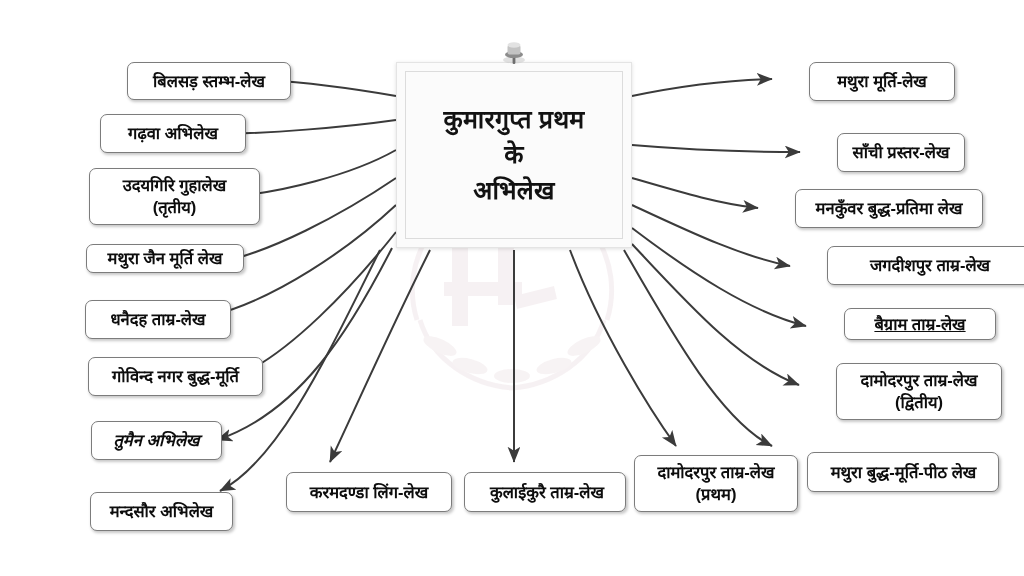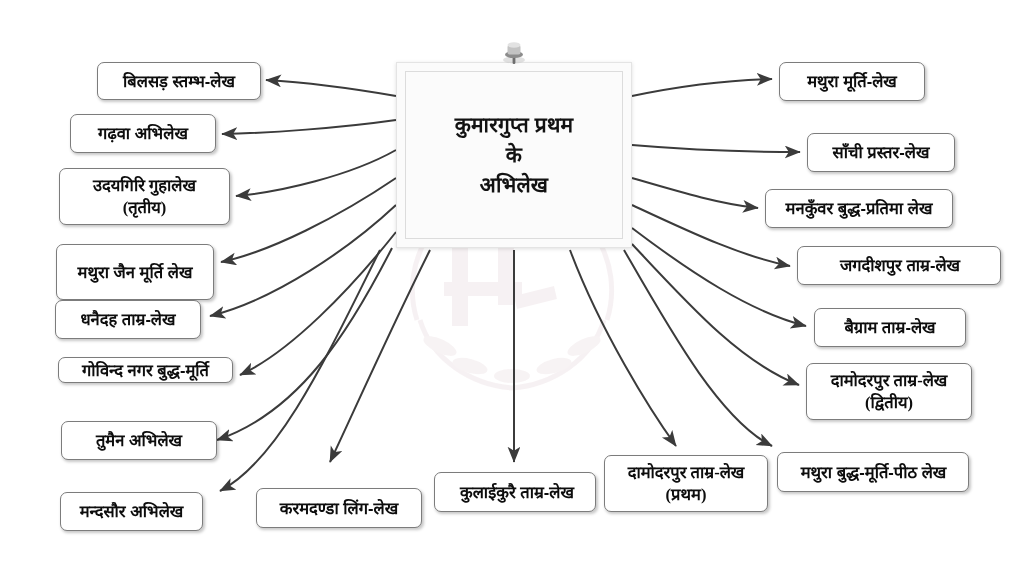--- a/index.html
+++ b/index.html
@@ -98,6 +98,7 @@
     font-weight: bold;
     line-height: 1.25;
     padding: 2px 8px;
+    margin-left: 30px;
   }
   .node .txt {
     display: block;

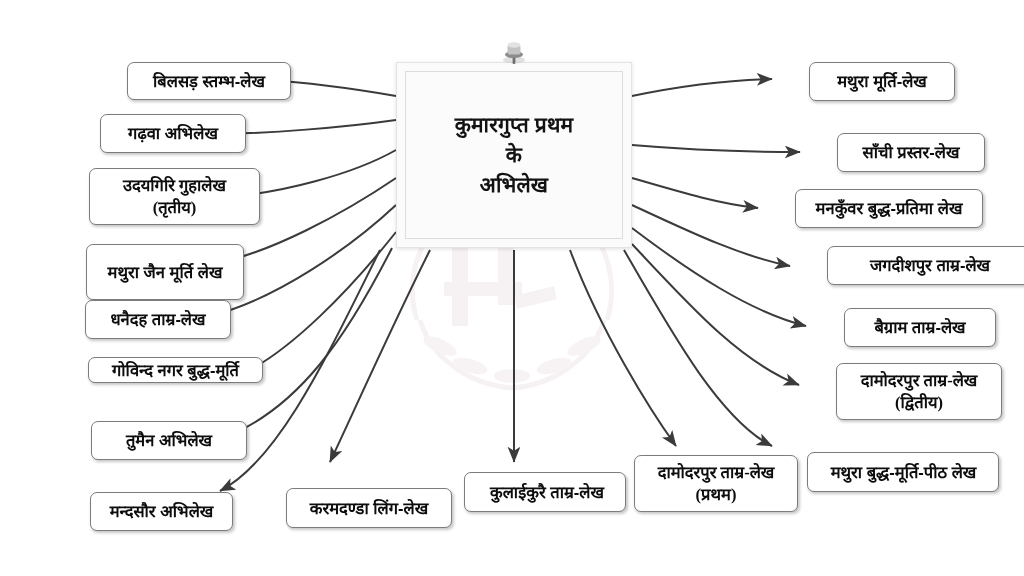--- a/index.html
+++ b/index.html
@@ -65,7 +65,7 @@
     background: transparent;
   }
   .center-line {
-    font-size: 21px;
+    font-size: 25px;
     font-weight: bold;
     color: #121212;
     line-height: 1.42;

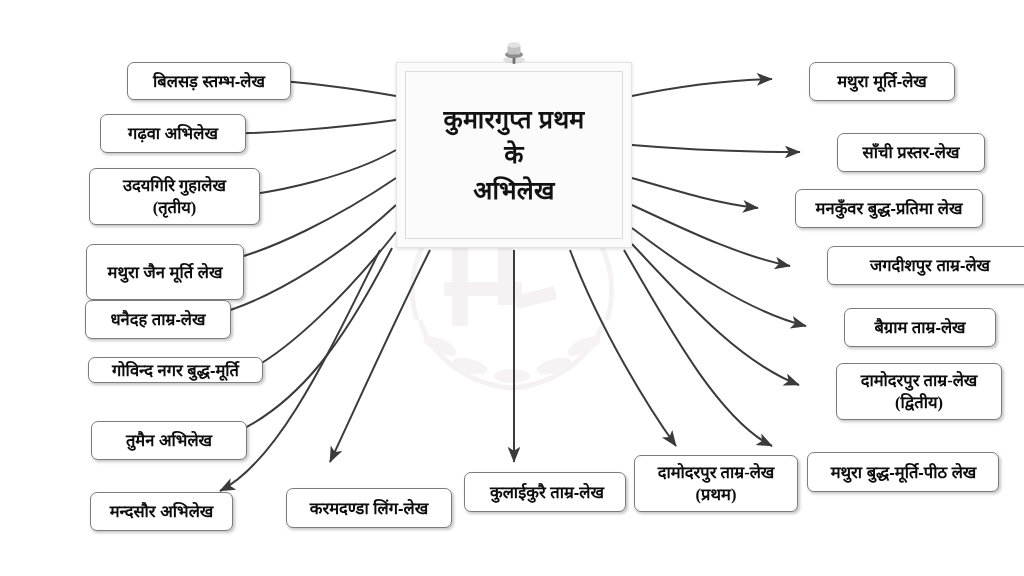--- a/index.html
+++ b/index.html
@@ -224,7 +224,7 @@
       <div class="node" style="left: 779px; top: 62px; width: 146px; height: 39px;">
         <span class="txt"><span>मथुरा मूर्ति-लेख</span></span>
       </div>
-      <div class="node" style="left: 807px; top: 133px; width: 148px; height: 39px;">
+      <div class="node" style="left: 807px; top: 133px; width: 128px; height: 39px;">
         <span class="txt"><span>साँची प्रस्तर-लेख</span></span>
       </div>
       <div class="node" style="left: 765px; top: 189px; width: 188px; height: 39px;">

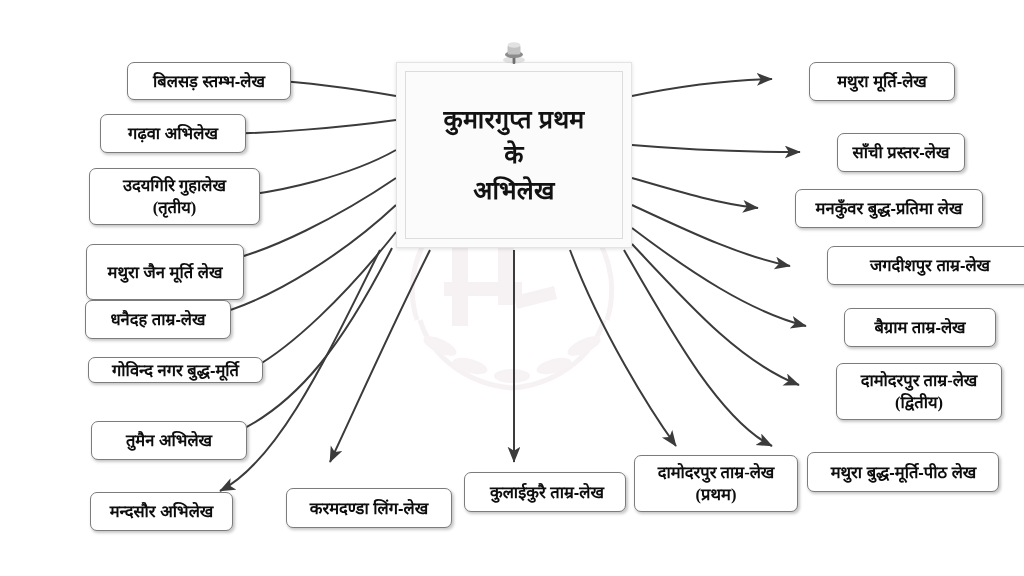--- a/index.html
+++ b/index.html
@@ -106,7 +106,6 @@
   }
   .node.two-line {
     line-height: 1.3;
-    font-family: Liberation Serif, serif;
   }
 </style>
 </head>

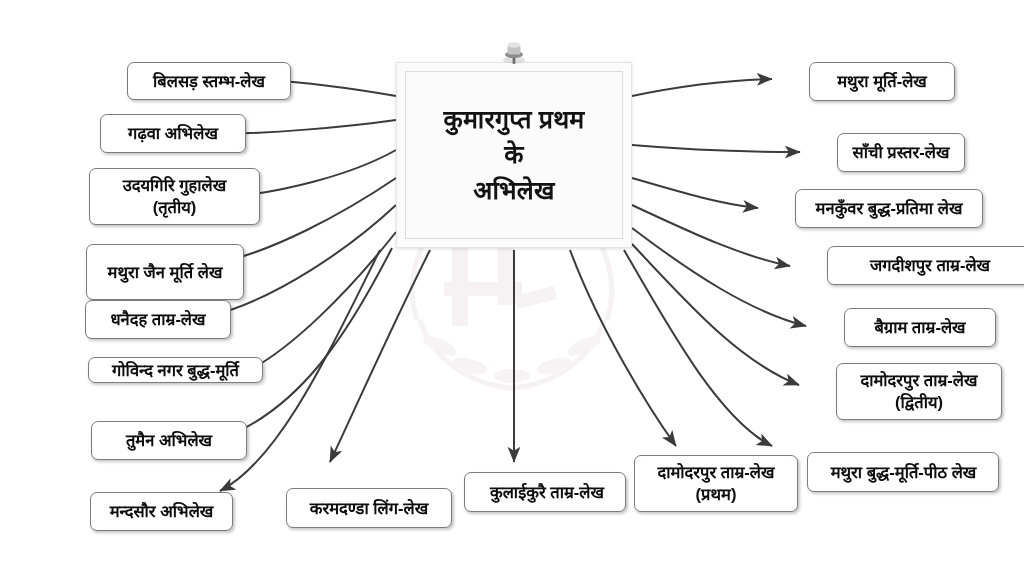--- a/index.html
+++ b/index.html
@@ -192,7 +192,7 @@
       <div class="node two-line" style="left: 59px; top: 168px; width: 171px; height: 57px;">
         <span class="txt"><span>उदयगिरि गुहालेख</span><br><span>(तृतीय)</span></span>
       </div>
-      <div class="node" style="left: 56px; top: 244px; width: 158px; height: 56px;">
+      <div class="node" style="left: 56px; top: 244px; width: 158px; height: 29px;">
         <span class="txt"><span>मथुरा जैन मूर्ति लेख</span></span>
       </div>
       <div class="node" style="left: 55px; top: 300px; width: 146px; height: 39px; justify-content: center;">

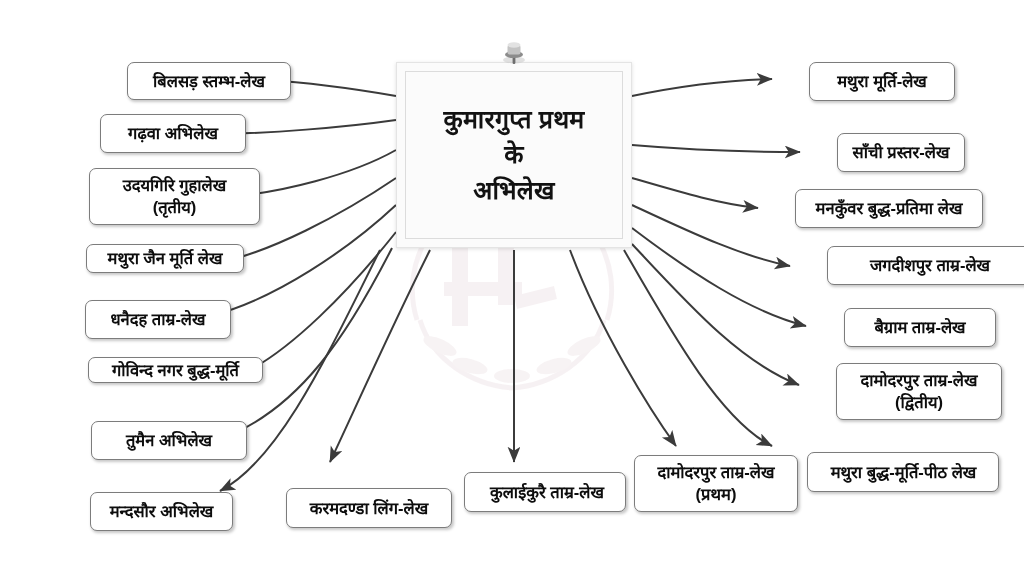--- a/index.html
+++ b/index.html
@@ -232,7 +232,7 @@
       <div class="node" style="left: 797px; top: 246px; width: 204px; height: 39px; padding-left: 10px;">
         <span class="txt"><span>जगदीशपुर ताम्र-लेख</span></span>
       </div>
-      <div class="node" style="left: 814px; top: 308px; width: 152px; height: 39px;">
+      <div class="node" style="left: 814px; top: 308px; width: 152px; height: 32px; text-decoration: underline;">
         <span class="txt"><span>बैग्राम ताम्र-लेख</span></span>
       </div>
       <div class="node two-line" style="left: 806px; top: 363px; width: 166px; height: 57px;">

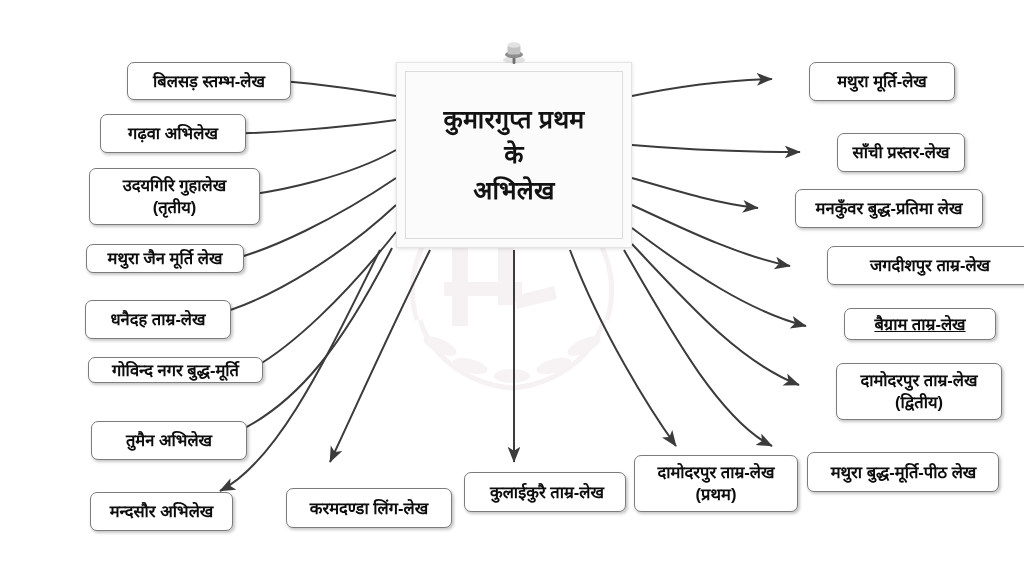--- a/index.html
+++ b/index.html
@@ -198,7 +198,7 @@
       <div class="node" style="left: 55px; top: 300px; width: 146px; height: 39px; justify-content: center;">
         <span class="txt"><span>धनैदह ताम्र-लेख</span></span>
       </div>
-      <div class="node" style="left: 58px; top: 357px; width: 175px; height: 26px;">
+      <div class="node" style="left: 58px; top: 357px; width: 175px; height: 39px;">
         <span class="txt"><span>गोविन्द नगर बुद्ध-मूर्ति</span></span>
       </div>
       <div class="node" style="left: 61px; top: 421px; width: 156px; height: 39px;">

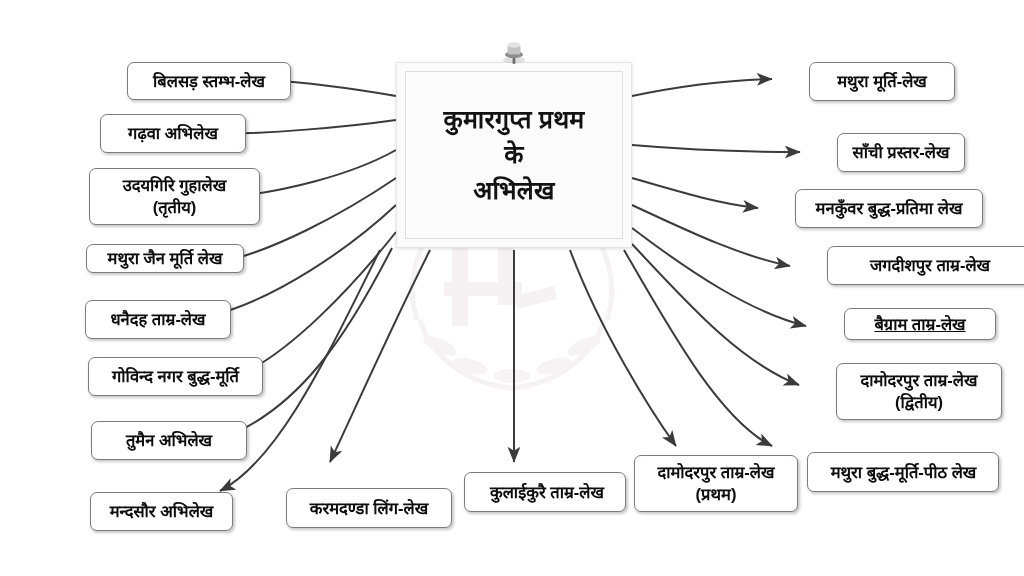--- a/index.html
+++ b/index.html
@@ -201,7 +201,7 @@
       <div class="node" style="left: 58px; top: 357px; width: 175px; height: 39px;">
         <span class="txt"><span>गोविन्द नगर बुद्ध-मूर्ति</span></span>
       </div>
-      <div class="node" style="left: 61px; top: 421px; width: 156px; height: 39px;">
+      <div class="node" style="left: 61px; top: 421px; width: 131px; height: 39px; font-style: italic;">
         <span class="txt"><span>तुमैन अभिलेख</span></span>
       </div>
       <div class="node" style="left: 60px; top: 492px; width: 143px; height: 39px;">

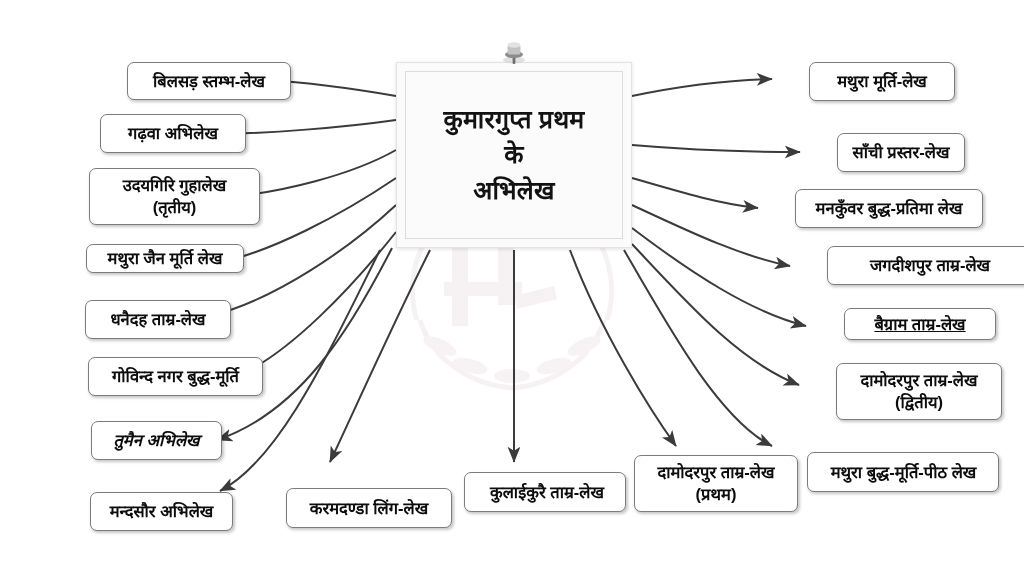--- a/index.html
+++ b/index.html
@@ -209,7 +209,7 @@
       </div>
     </div>
   <div id="bottom-nodes">
-      <div class="node" style="left: 256px; top: 488px; width: 166px; height: 40px;">
+      <div class="node" style="left: 256px; top: 472px; width: 166px; height: 40px;">
         <span class="txt"><span>करमदण्डा लिंग-लेख</span></span>
       </div>
       <div class="node" style="left: 434px; top: 472px; width: 162px; height: 40px; padding-left: 12px;">

